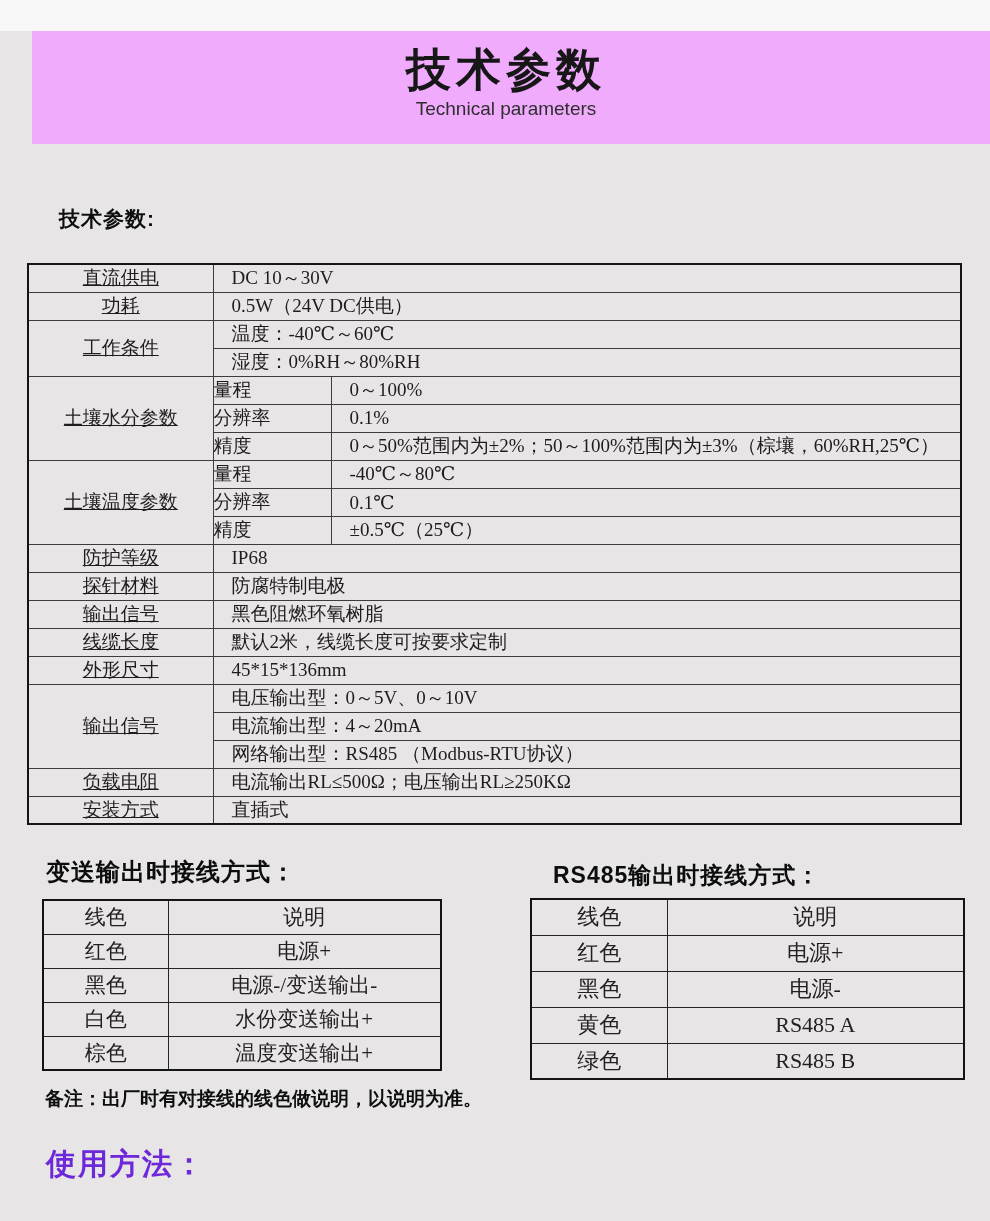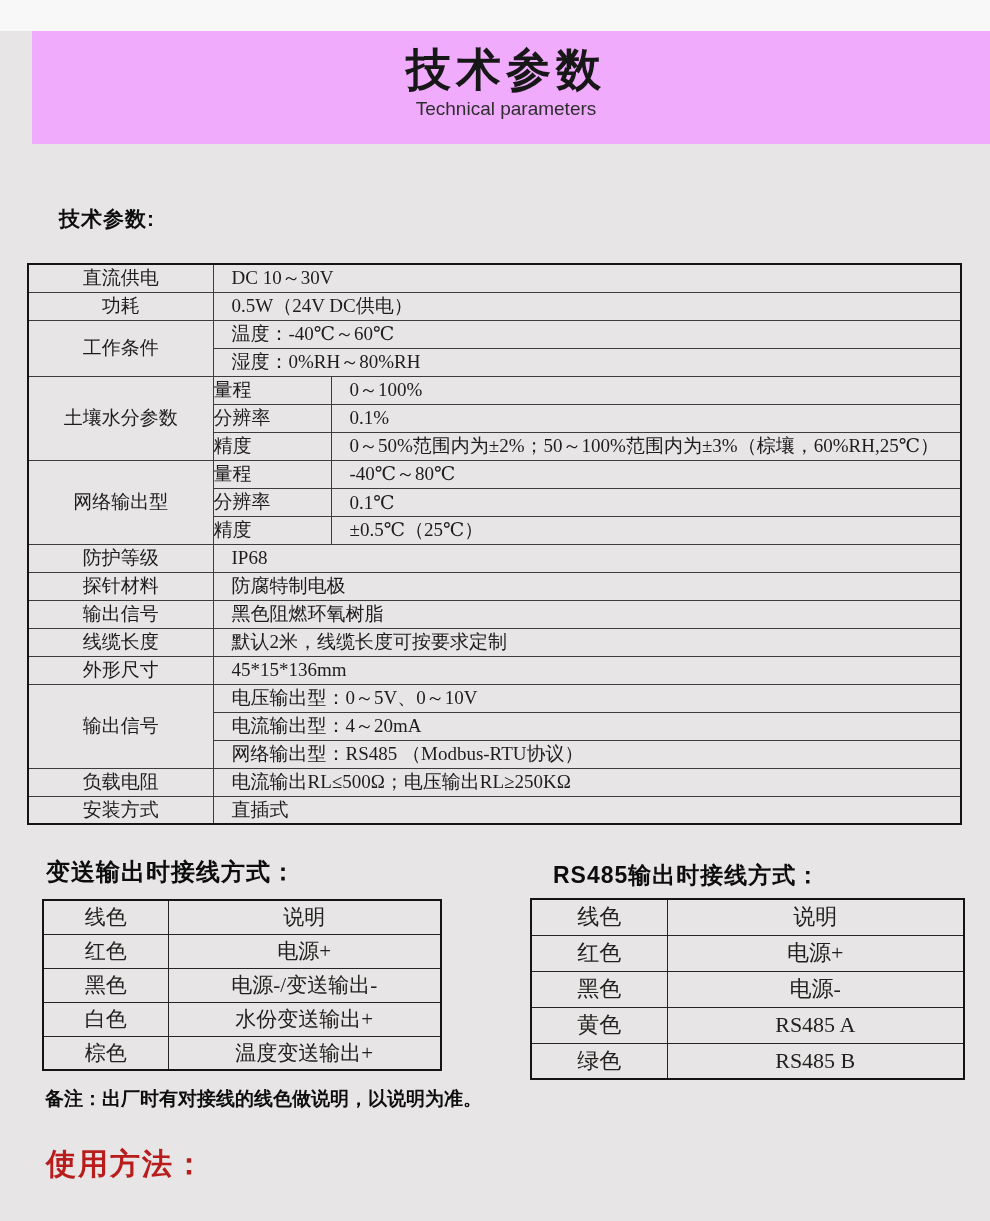--- a/index.html
+++ b/index.html
@@ -40,7 +40,7 @@
     font-size:19px; color:#1e1c1c;
   }
   .spec td { border:1px solid #3c3c3c; height:28px; overflow:hidden; white-space:nowrap; }
-  .spec td.lbl { text-align:center; }
+  .spec td.lbl { text-align:center;text-decoration:underline; }
   .spec td.sub { }
   .spec td.val { padding-left:18px; }
   

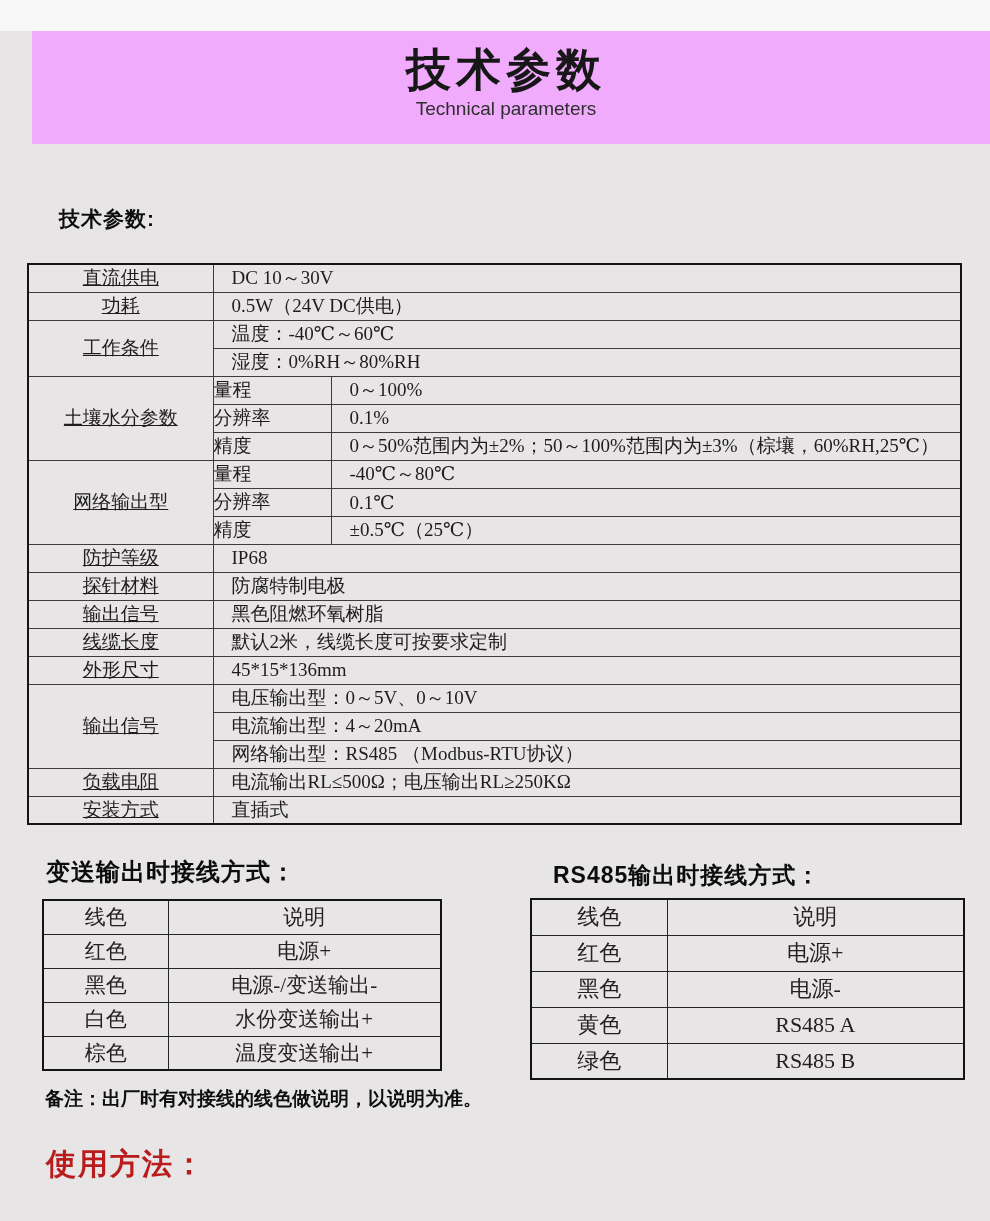--- a/index.html
+++ b/index.html
@@ -117,7 +117,7 @@
     <td class="val">0～50%范围内为±2%；50～100%范围内为±3%（棕壤，60%RH,25℃）</td>
   </tr>
   <tr>
-    <td class="lbl" rowspan="3">网络输出型</td>
+    <td class="lbl" rowspan="3">土壤温度参数</td>
     <td class="sub">量程</td>
     <td class="val">-40℃～80℃</td>
   </tr>

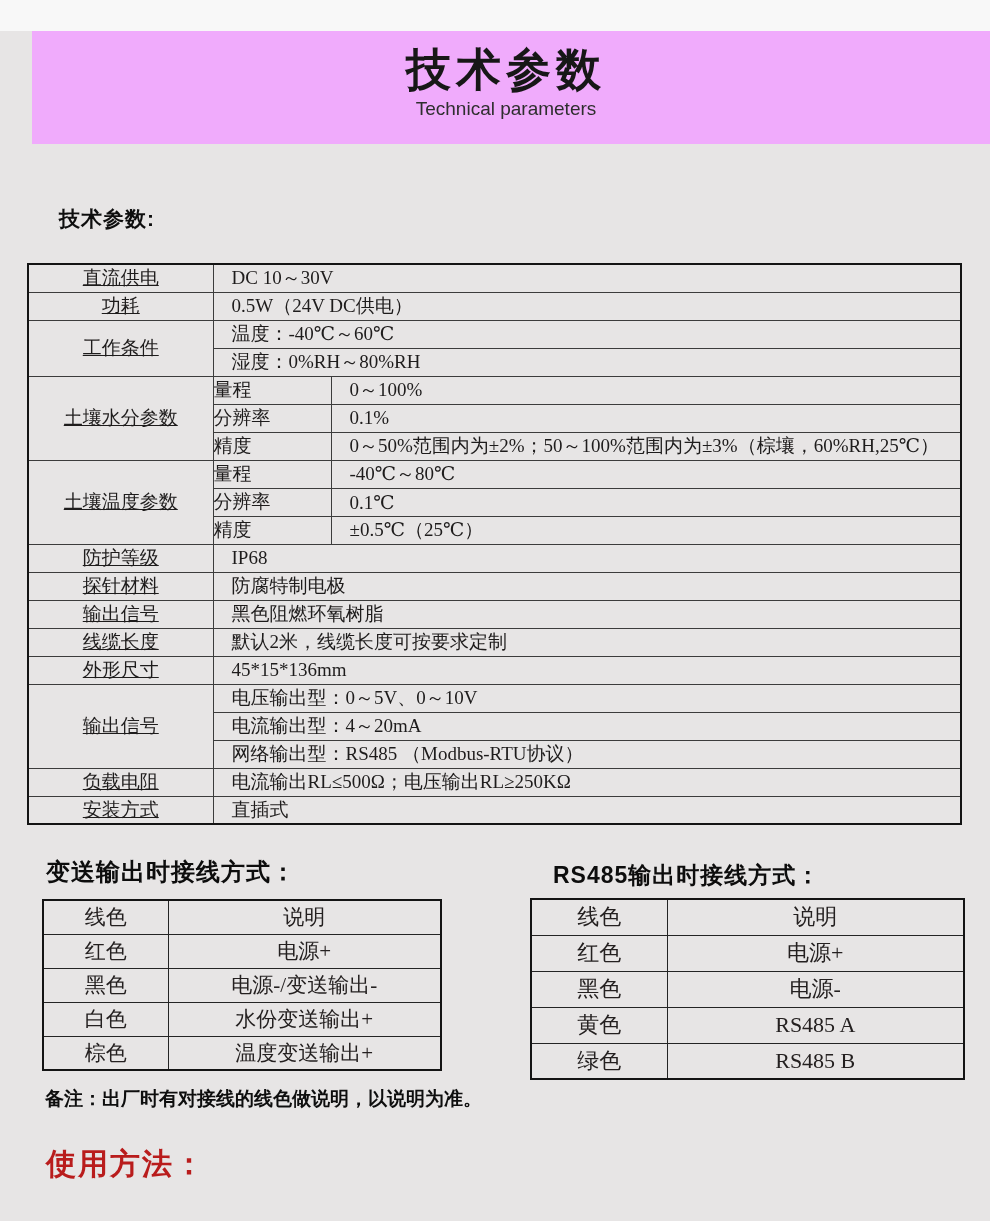--- a/index.html
+++ b/index.html
@@ -66,7 +66,7 @@
   }
   .usage {
     position:absolute; left:46px; top:1144px;
-    font-size:30px; font-weight:bold; letter-spacing:2px; color:#b91c1c;
+    font-size:30px; font-weight:bold; letter-spacing:2px; color:#6d28d9;
   }
 </style>
 </head>

